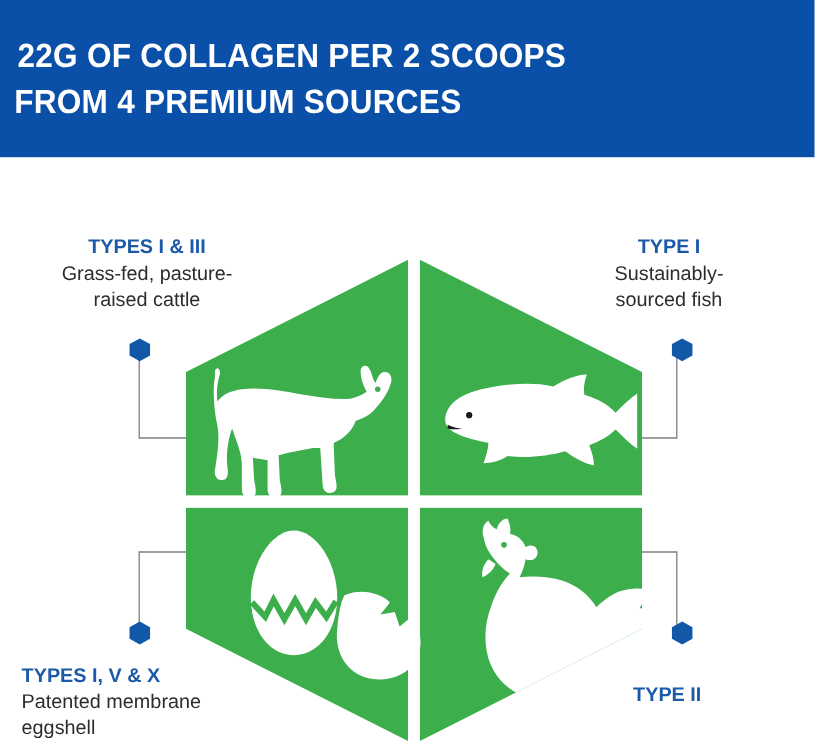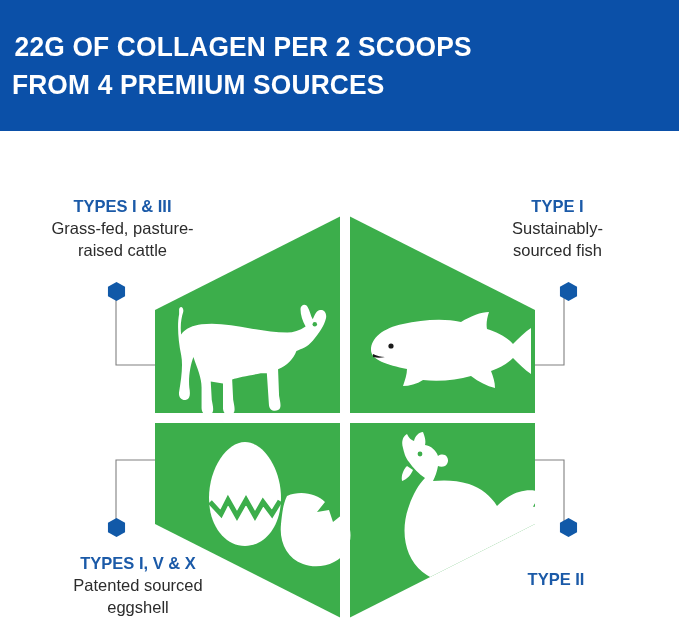--- a/index.html
+++ b/index.html
@@ -51,7 +51,7 @@
   }
   .lbl-tl{left:20px;top:196px;width:205px;text-align:center;}
   .lbl-tr{left:455px;top:196px;width:205px;text-align:center;}
-  .lbl-bl{left:32px;top:553px;width:212px;text-align:center;}
+  .lbl-bl{left:18px;top:553px;width:212px;text-align:left;}
   .lbl-br{left:450px;top:553px;width:212px;text-align:center;margin-top:16px;}
 
   

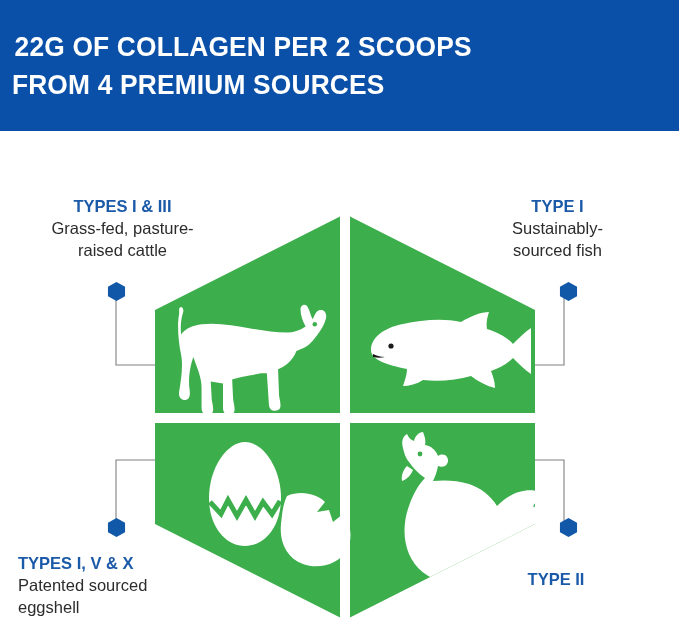--- a/index.html
+++ b/index.html
@@ -247,7 +247,7 @@
   <div class="label lbl-bl">
     <div class="kicker">TYPES I, V &amp; X</div>
     <div class="desc">
-      <div>Patented sourced</div>
+      <div>Patented membrane</div>
       <div>eggshell</div>
     </div>
   </div>

